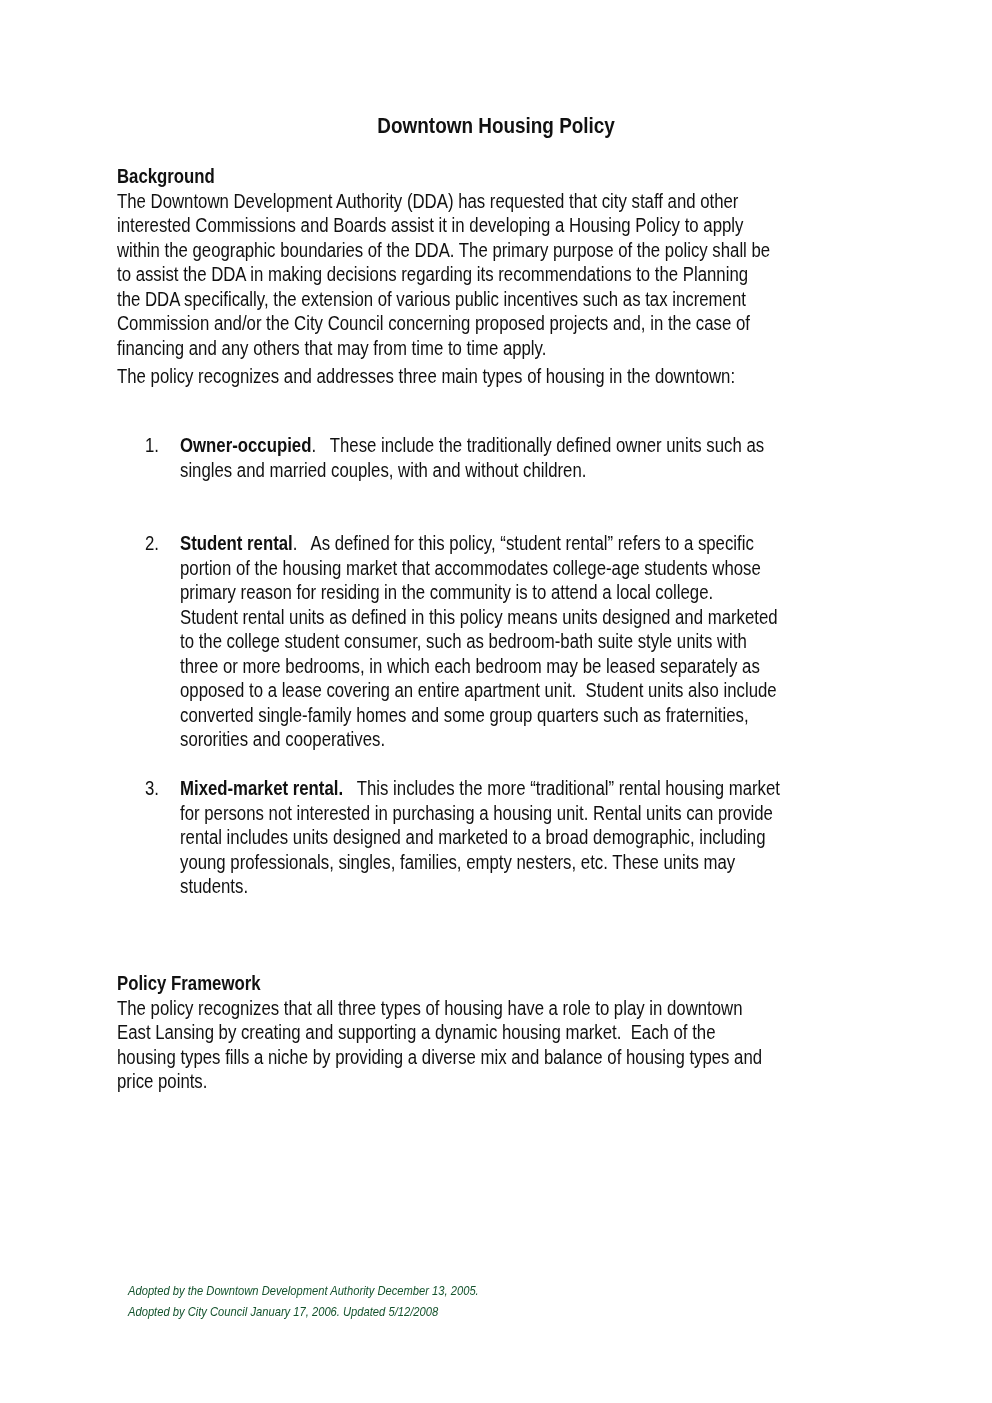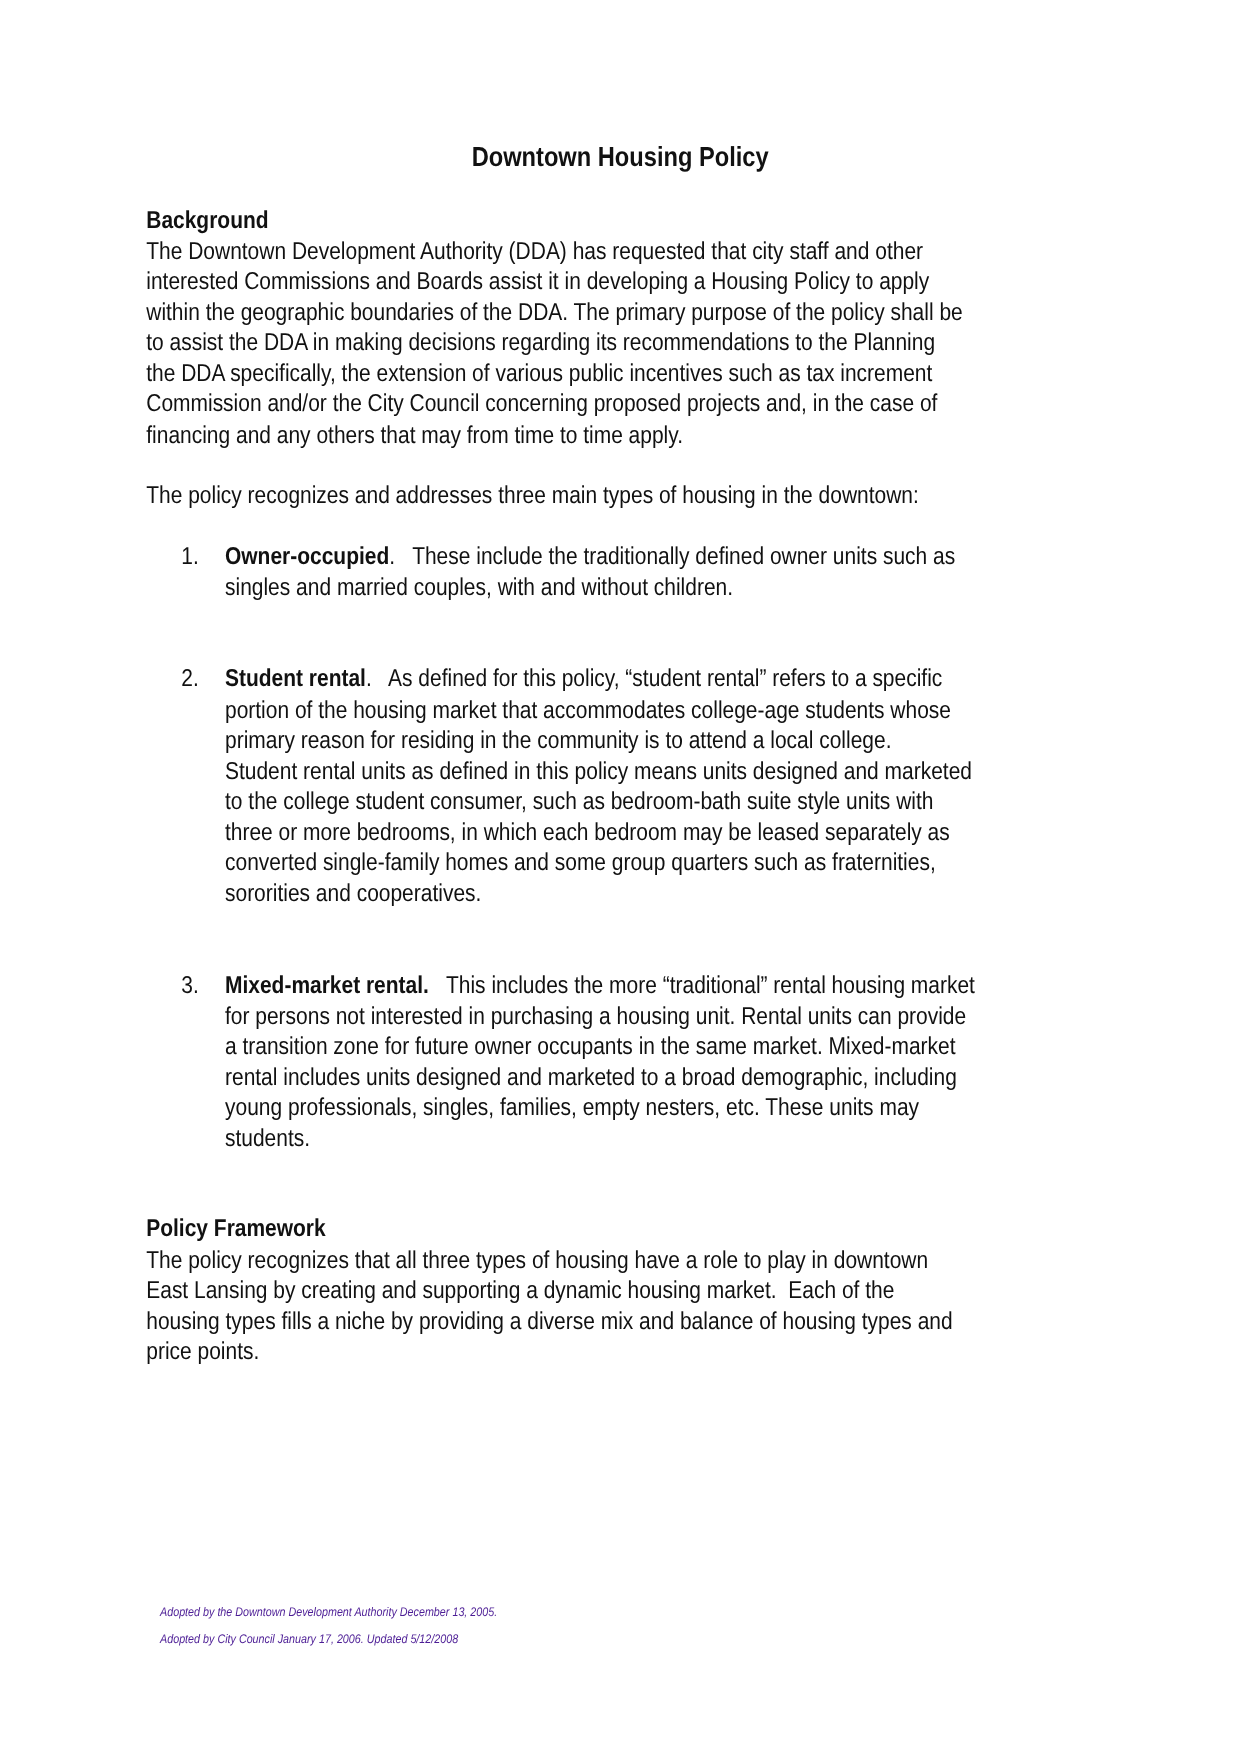--- a/index.html
+++ b/index.html
@@ -49,7 +49,7 @@
     <span class="line"><span class="cond">financing and any others that may from time to time apply.</span></span>
   </div>
 
-  <div class="block" style="top:384px;">
+  <div class="block" style="top:364px;">
     <span class="line"><span class="cond">The policy recognizes and addresses three main types of housing in the downtown:</span></span>
   </div>
 

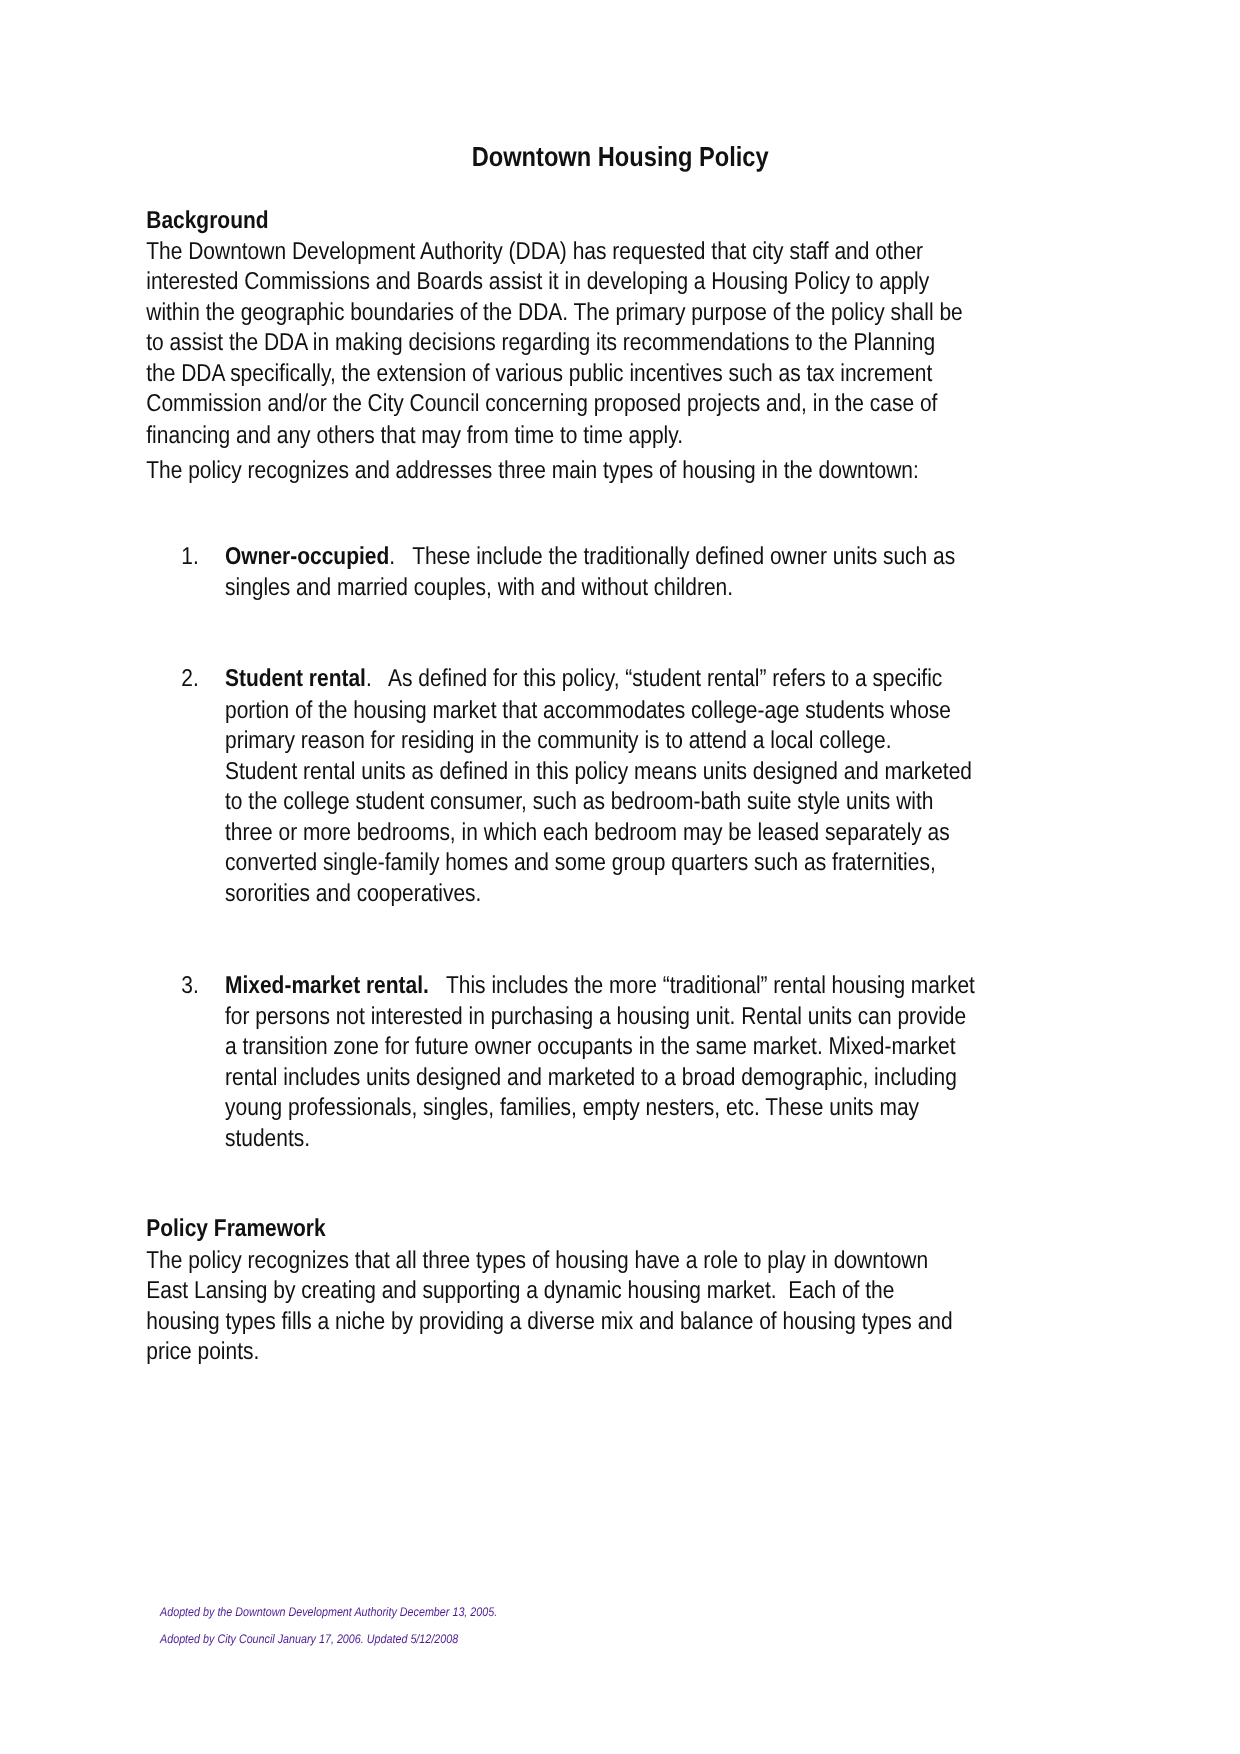--- a/index.html
+++ b/index.html
@@ -70,6 +70,7 @@
       <span class="line"><span class="cond">Student rental units as defined in this policy means units designed and marketed</span></span>
       <span class="line"><span class="cond">to the college student consumer, such as bedroom-bath suite style units with</span></span>
       <span class="line"><span class="cond">three or more bedrooms, in which each bedroom may be leased separately as</span></span>
+      <span class="line"><span class="cond" style="white-space:pre;">opposed to a lease covering an entire apartment unit.  Student units also include</span></span>
       <span class="line"><span class="cond">converted single-family homes and some group quarters such as fraternities,</span></span>
       <span class="line"><span class="cond">sororities and cooperatives.</span></span>
     </div>

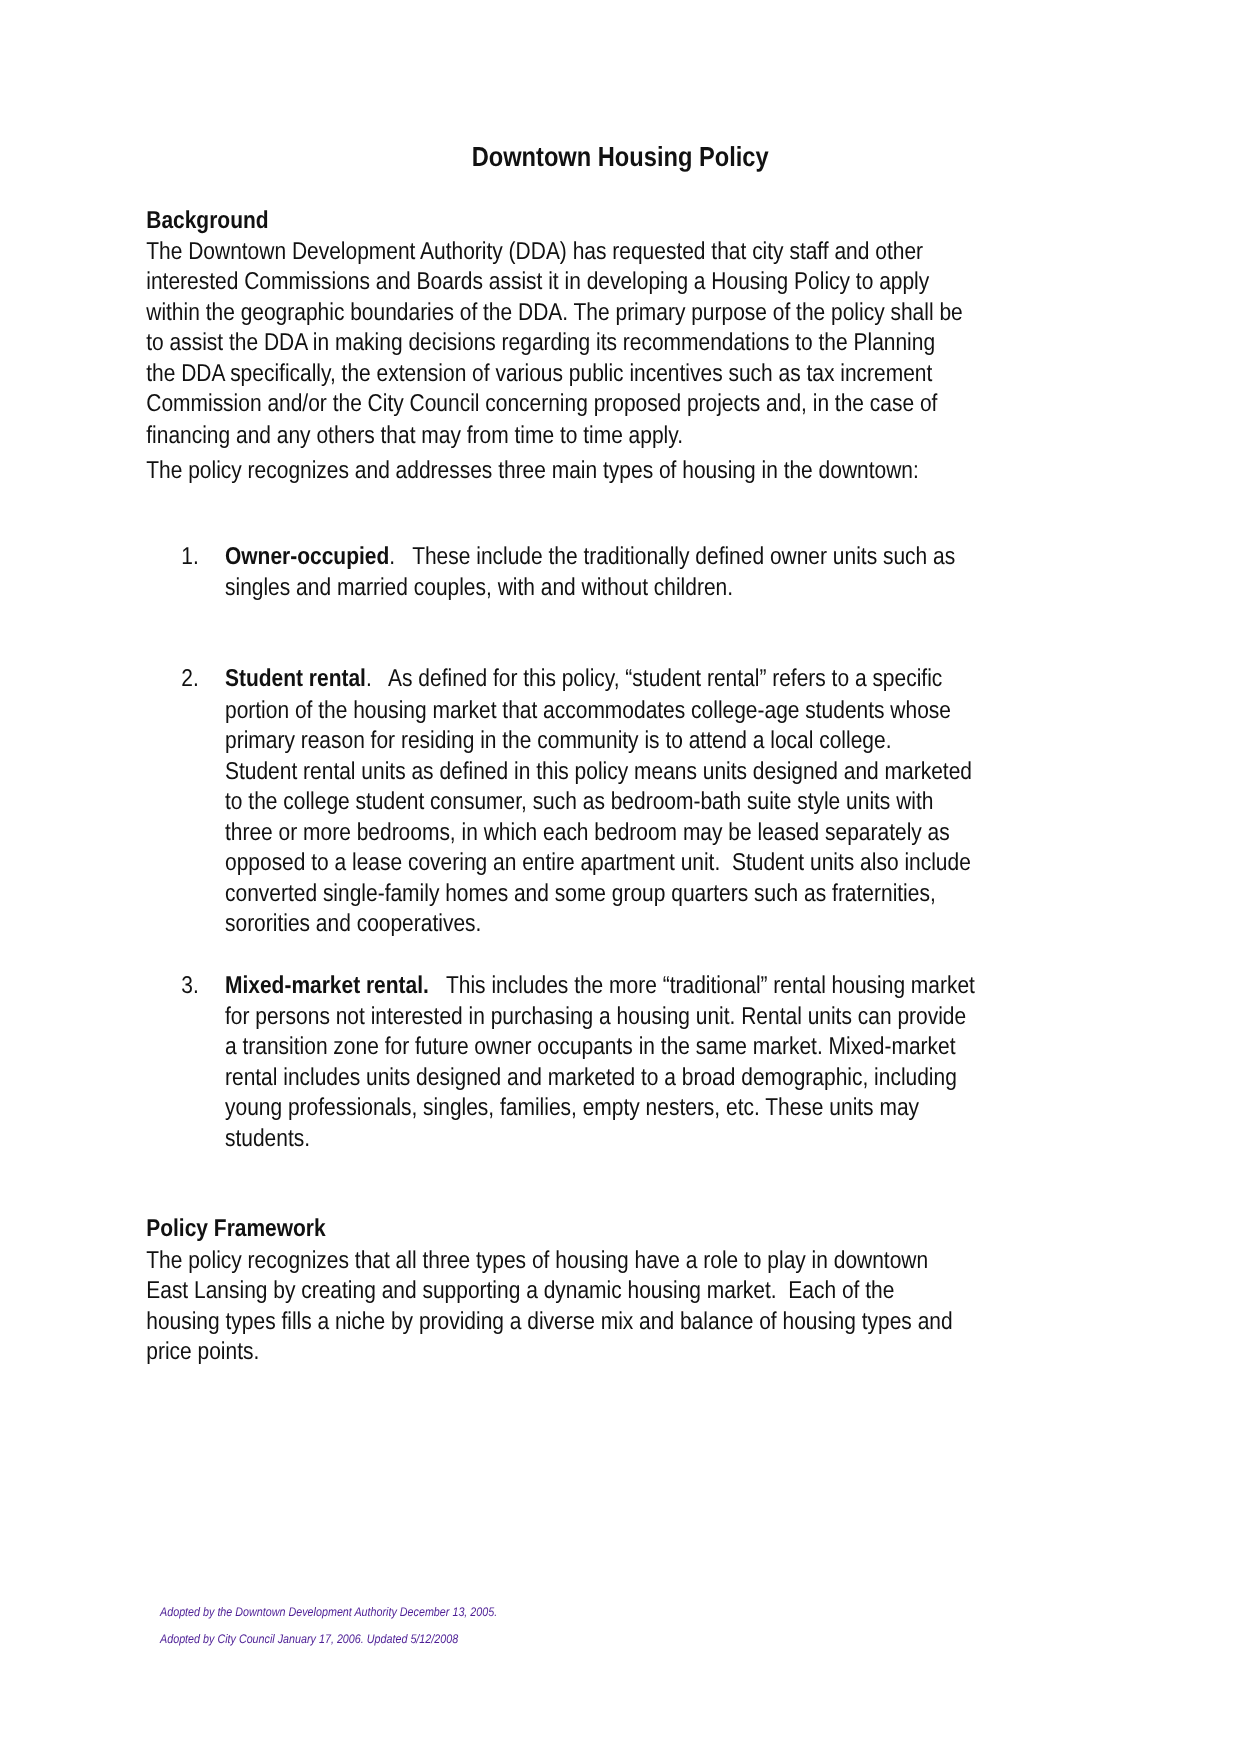--- a/index.html
+++ b/index.html
@@ -81,7 +81,6 @@
     <div class="list-body">
       <span class="line"><span class="cond" style="white-space:pre;"><b>Mixed-market rental.</b><span></span><span>   This includes the more “traditional” rental housing market</span></span></span>
       <span class="line"><span class="cond">for persons not interested in purchasing a housing unit. Rental units can provide</span></span>
-      <span class="line"><span class="cond">a transition zone for future owner occupants in the same market. Mixed-market</span></span>
       <span class="line"><span class="cond">rental includes units designed and marketed to a broad demographic, including</span></span>
       <span class="line"><span class="cond">young professionals, singles, families, empty nesters, etc. These units may</span></span>
       <span class="line"><span class="cond">students.</span></span>

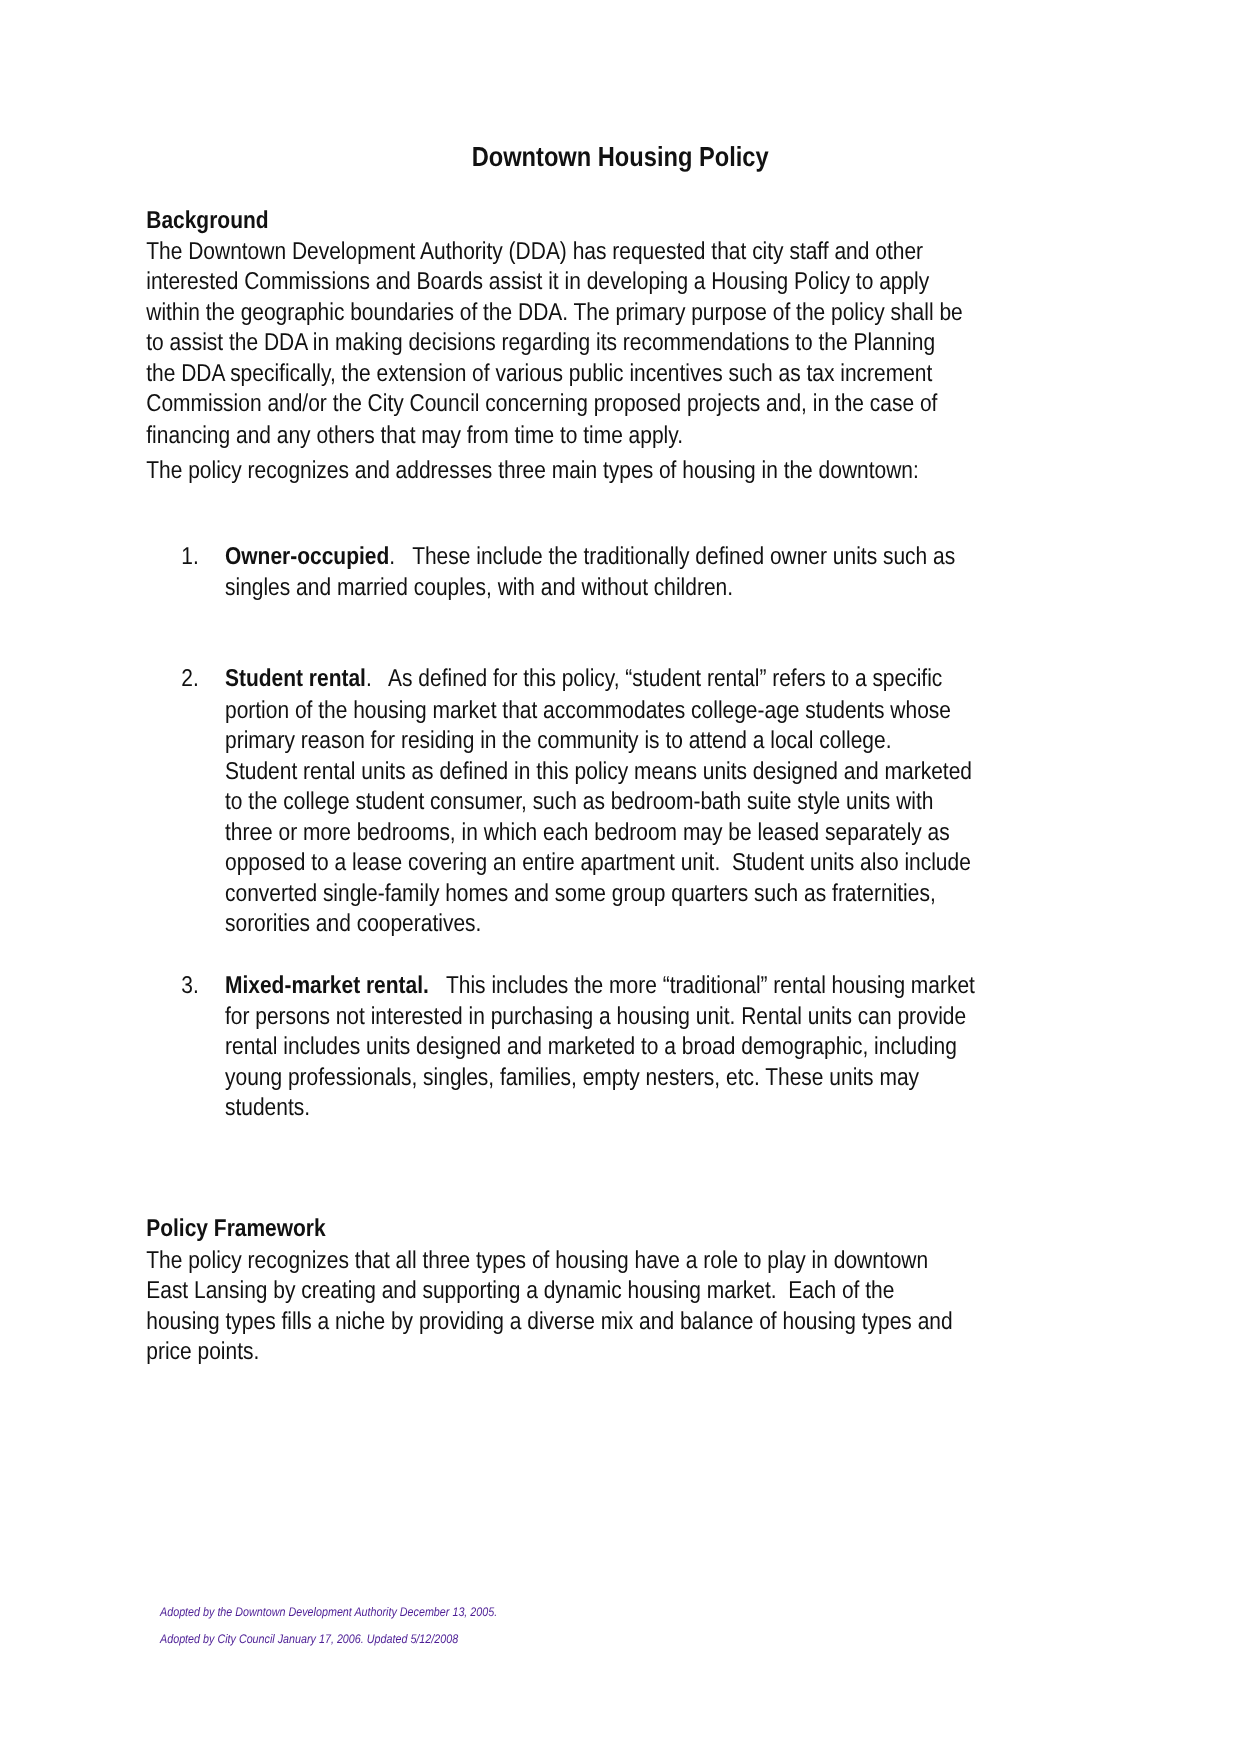--- a/index.html
+++ b/index.html
@@ -24,8 +24,8 @@
   .list-num { position: absolute; left: 0; top: 0; }
   .list-body { position: absolute; left: 35px; top: 0; }
   .footer {
-    position: absolute; left: 128px; top: 1280px; font-size: 10px; line-height: 21px;
-    font-style: italic; color: #4c1d95;
+    position: absolute; left: 128px; top: 1280px; font-size: 13px; line-height: 21px;
+    font-style: italic; color: #14532d;
   }
   b { font-weight: bold; }
 </style>

